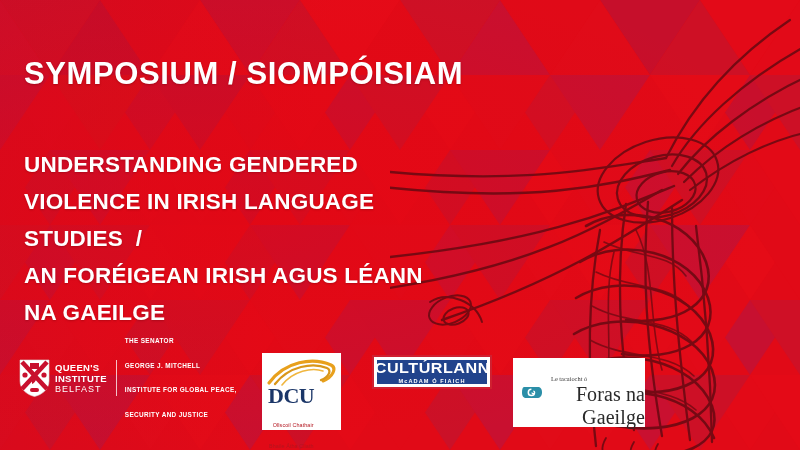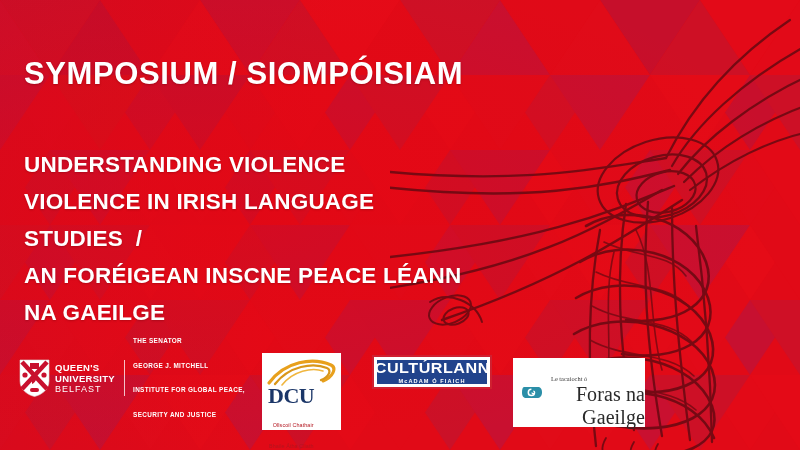--- a/index.html
+++ b/index.html
@@ -271,7 +271,7 @@
   <div class="title">SYMPOSIUM / SIOMPÓISIAM</div>
 
   <div class="subtitle">
-    <span class="ln">UNDERSTANDING VIOLENCE</span>
+    <span class="ln">UNDERSTANDING GENDERED</span>
     <span class="ln">VIOLENCE IN IRISH LANGUAGE</span>
     <span class="ln">STUDIES  /</span>
     <span class="ln">AN FORÉIGEAN INSCNE PEACE LÉANN</span>

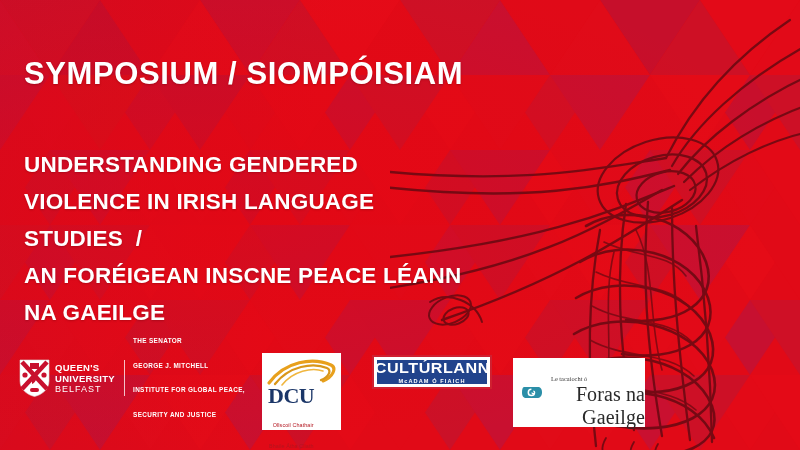--- a/index.html
+++ b/index.html
@@ -274,7 +274,7 @@
     <span class="ln">UNDERSTANDING GENDERED</span>
     <span class="ln">VIOLENCE IN IRISH LANGUAGE</span>
     <span class="ln">STUDIES  /</span>
-    <span class="ln">AN FORÉIGEAN INSCNE PEACE LÉANN</span>
+    <span class="ln">AN FORÉIGEAN IRISH AGUS LÉANN</span>
     <span class="ln">NA GAEILGE</span>
   </div>
 

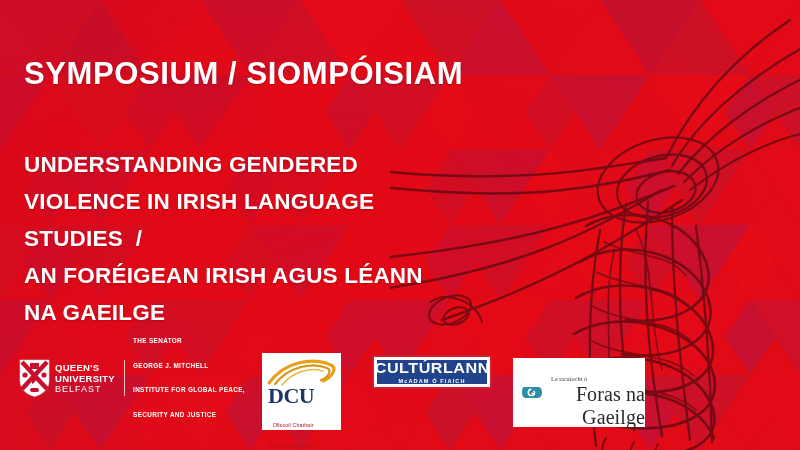--- a/index.html
+++ b/index.html
@@ -295,7 +295,7 @@
       </span>
       <span class="qub-name">
         <span style="display:block">QUEEN'S</span>
-        <span style="display:block">UNIVERSITY</span>
+        <span style="display:block">INSTITUTE</span>
         <span class="l3" style="display:block">BELFAST</span>
       </span>
       <span class="qub-sep"></span>

